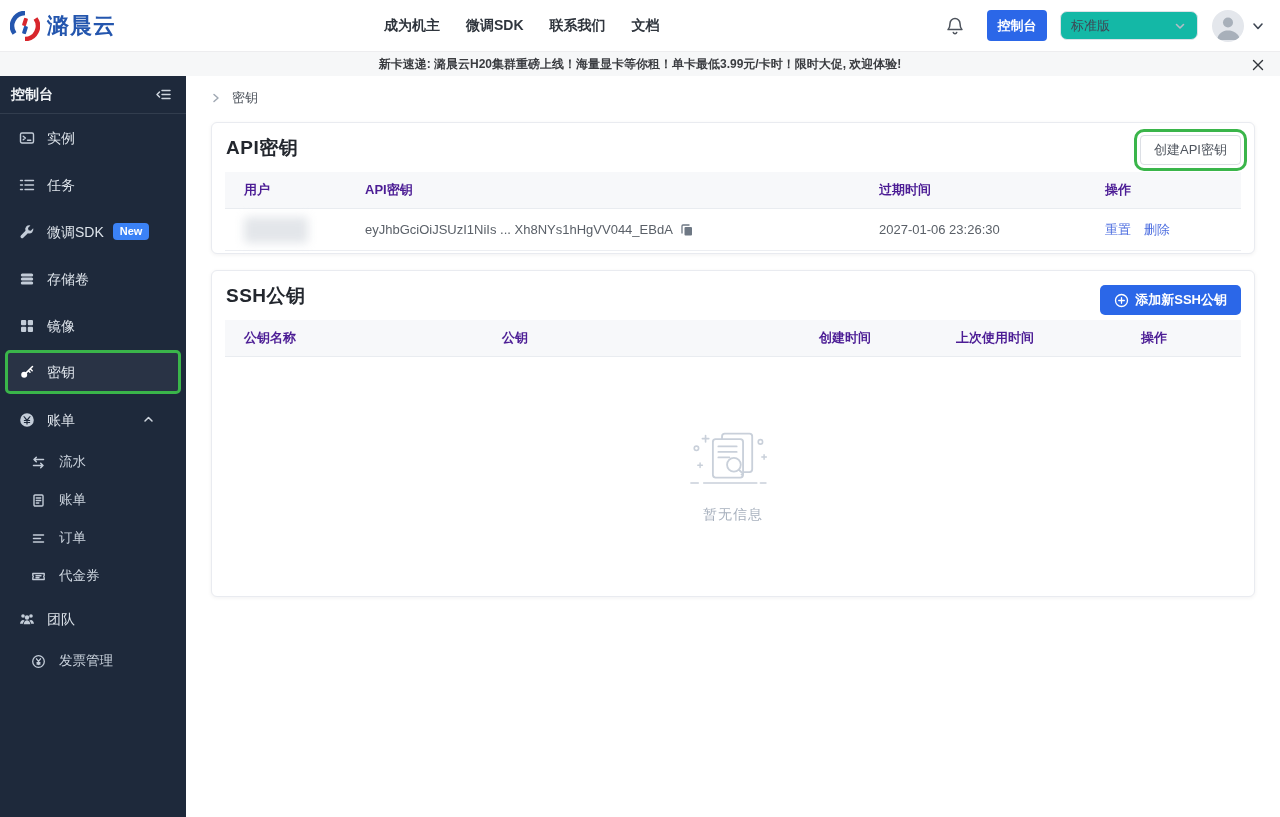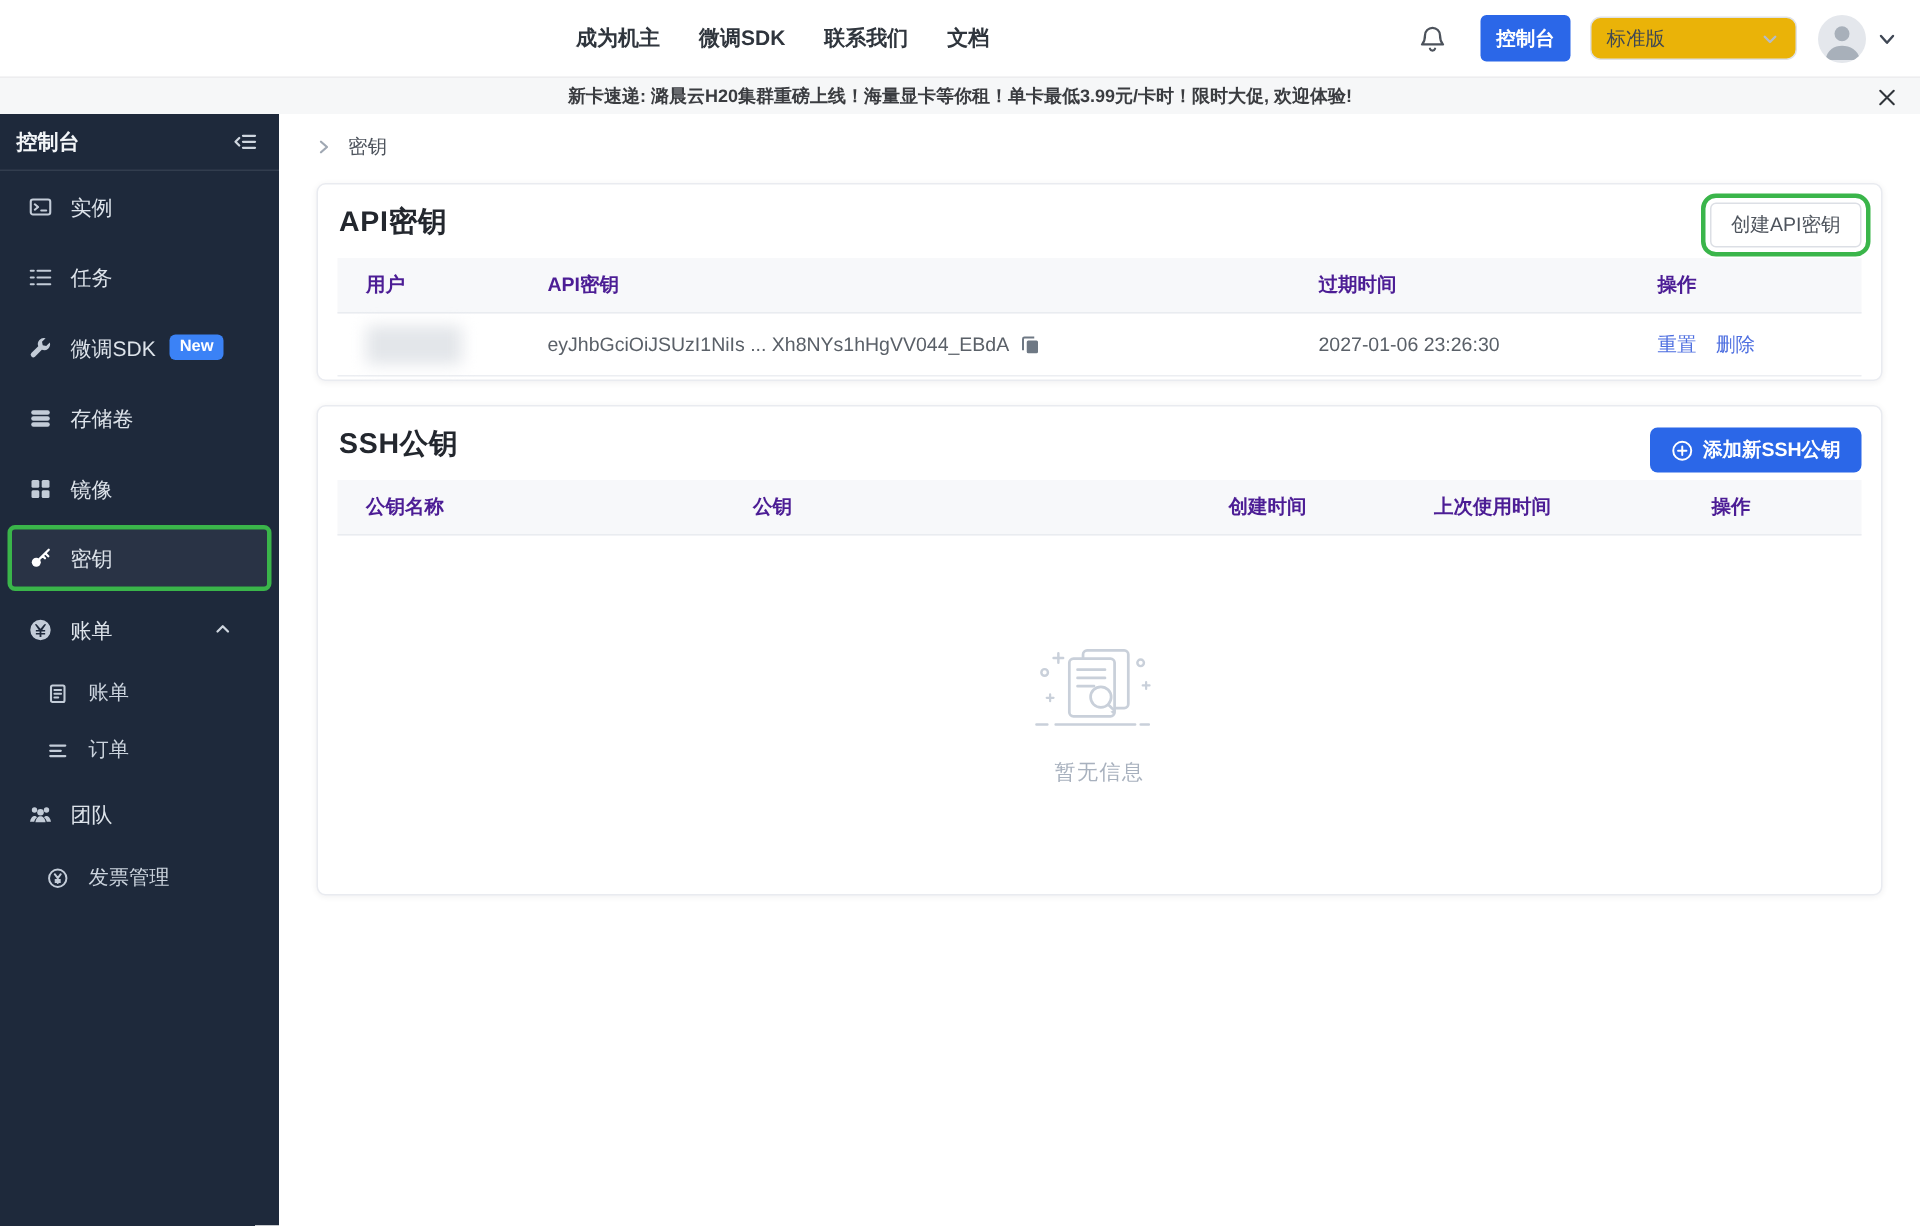--- a/index.html
+++ b/index.html
@@ -74,6 +74,17 @@
 <body>
 
 <header class="topbar">
+  <div class="logo">
+    <span style="display:flex">
+      <svg width="30" height="30" viewBox="0 0 30 30">
+        <path d="M15 2 A13 13 0 0 0 4.5 22.5" fill="none" stroke="#2456ae" stroke-width="4.6"></path>
+        <path d="M15 28 A13 13 0 0 0 25.5 7.5" fill="none" stroke="#d8262c" stroke-width="4.6"></path>
+        <rect x="13" y="7" width="4" height="8" rx="1" transform="rotate(18 15 11)" fill="#d8262c"></rect>
+        <rect x="13" y="15" width="4" height="8" rx="1" transform="rotate(18 15 19)" fill="#2456ae"></rect>
+      </svg>
+    </span>
+    <span class="logo-text">潞晨云</span>
+  </div>
   <nav class="mainnav">
     <span>成为机主</span>
     <span>微调SDK</span>

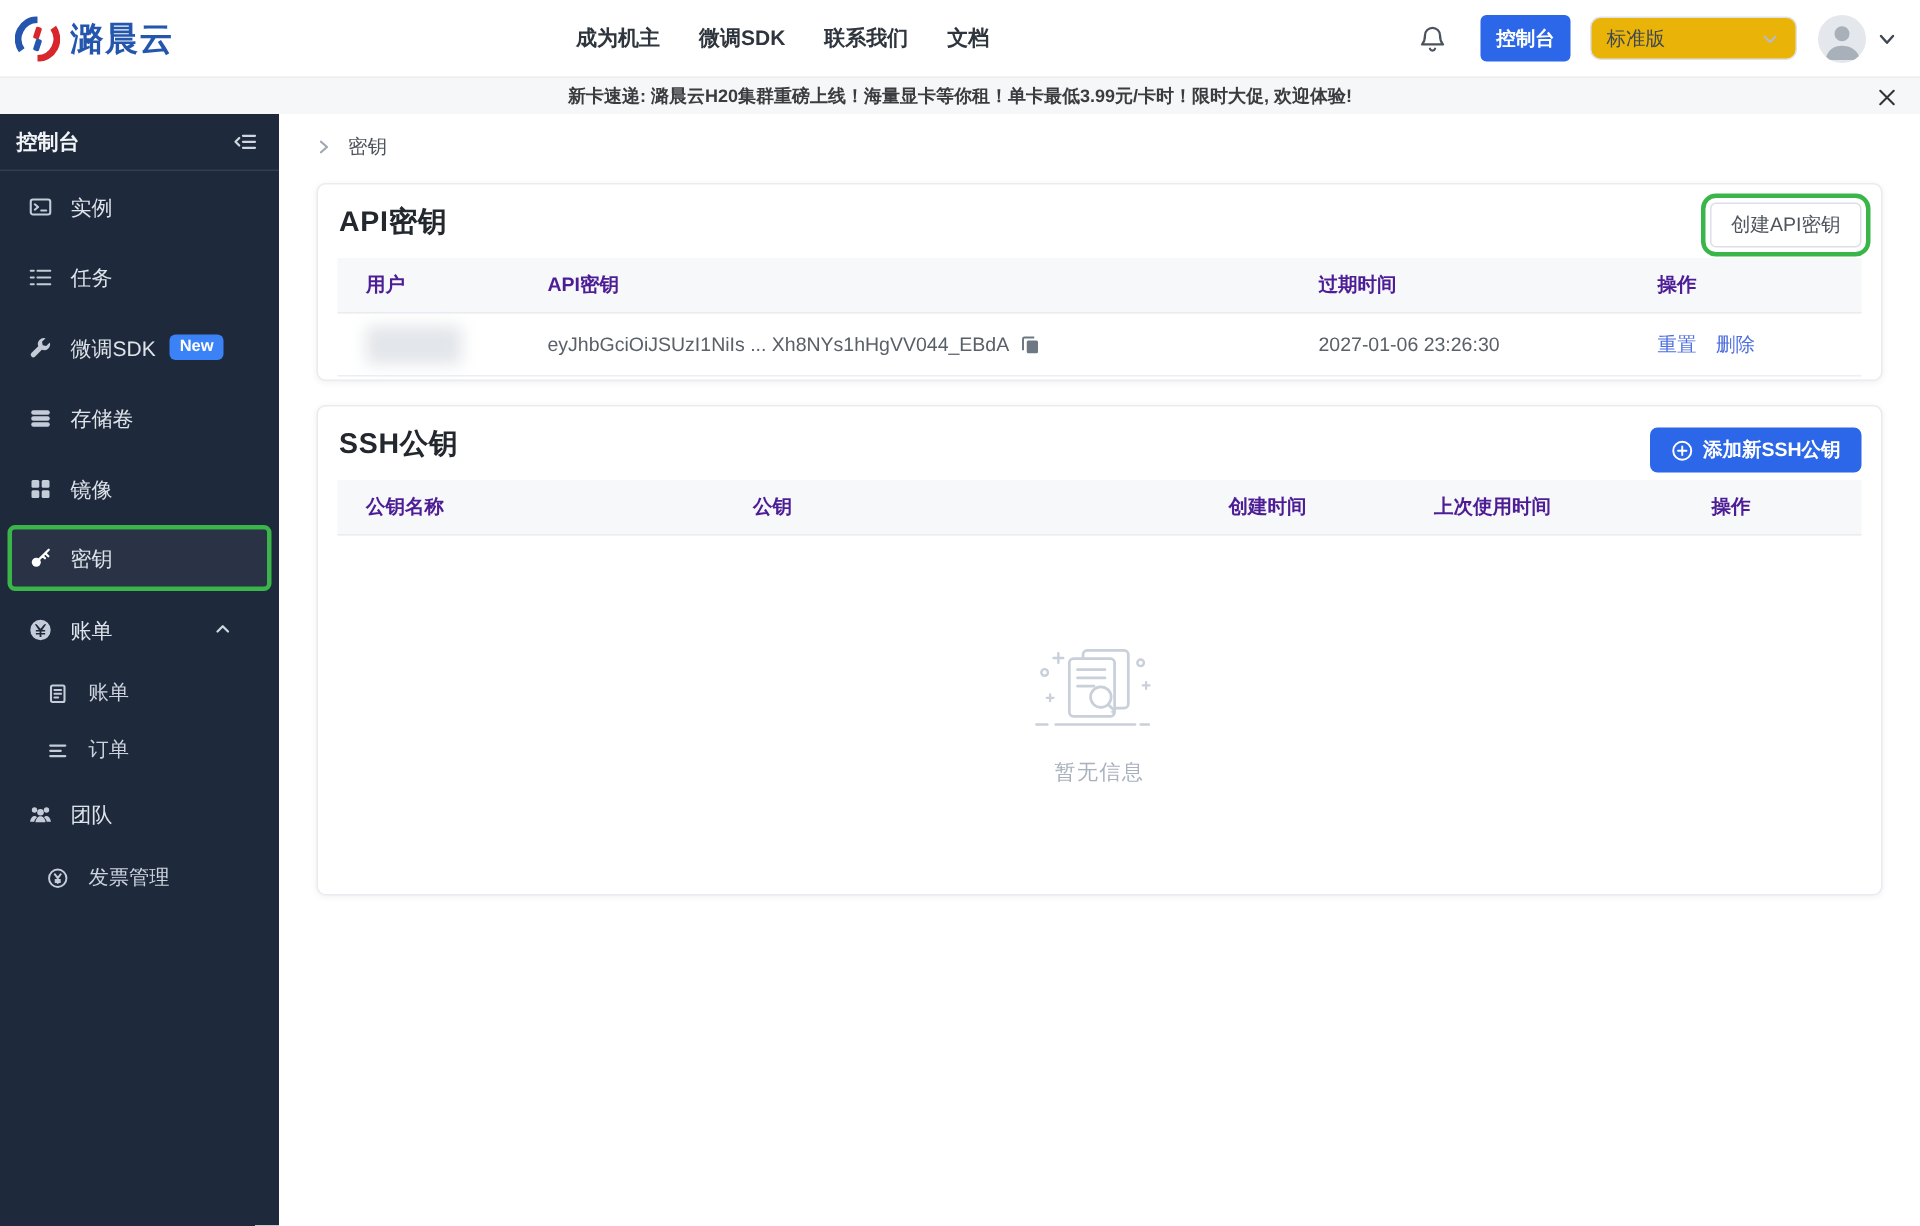--- a/index.html
+++ b/index.html
@@ -15,7 +15,7 @@
   .topright { position:absolute; right:14px; top:0; height:51px; display:flex; align-items:center; }
   .bell { color:#4d535c; margin-right:22px; cursor:pointer; display:flex; }
   .console-btn { width:60px; height:31px; background:#2b67e8; color:#fff; border:none; border-radius:4px; font-size:13px; font-weight:600; cursor:pointer; font-family:inherit; }
-  .plan-select { margin-left:13px; width:138px; height:29px; border:1px solid #dfe2e8; border-radius:7px; display:flex; align-items:center; padding:0 10px; cursor:pointer; background:#eab308;justify-content:space-between; }
+  .plan-select { margin-left:13px; width:138px; height:29px; border:1px solid #dfe2e8; border-radius:7px; display:flex; align-items:center; padding:0 10px; cursor:pointer; background:#14b8a6;justify-content:space-between; }
   .plan-select .plan-label { font-size:13px; color:#3f4754; flex:1; }
   .plan-select .chev { color:#b6bcc6; display:flex; }
   .avatar { margin-left:14px; width:32px; height:32px; border-radius:50%; background:#e4e7ec; overflow:hidden; display:flex; align-items:flex-end; justify-content:center; cursor:pointer; }

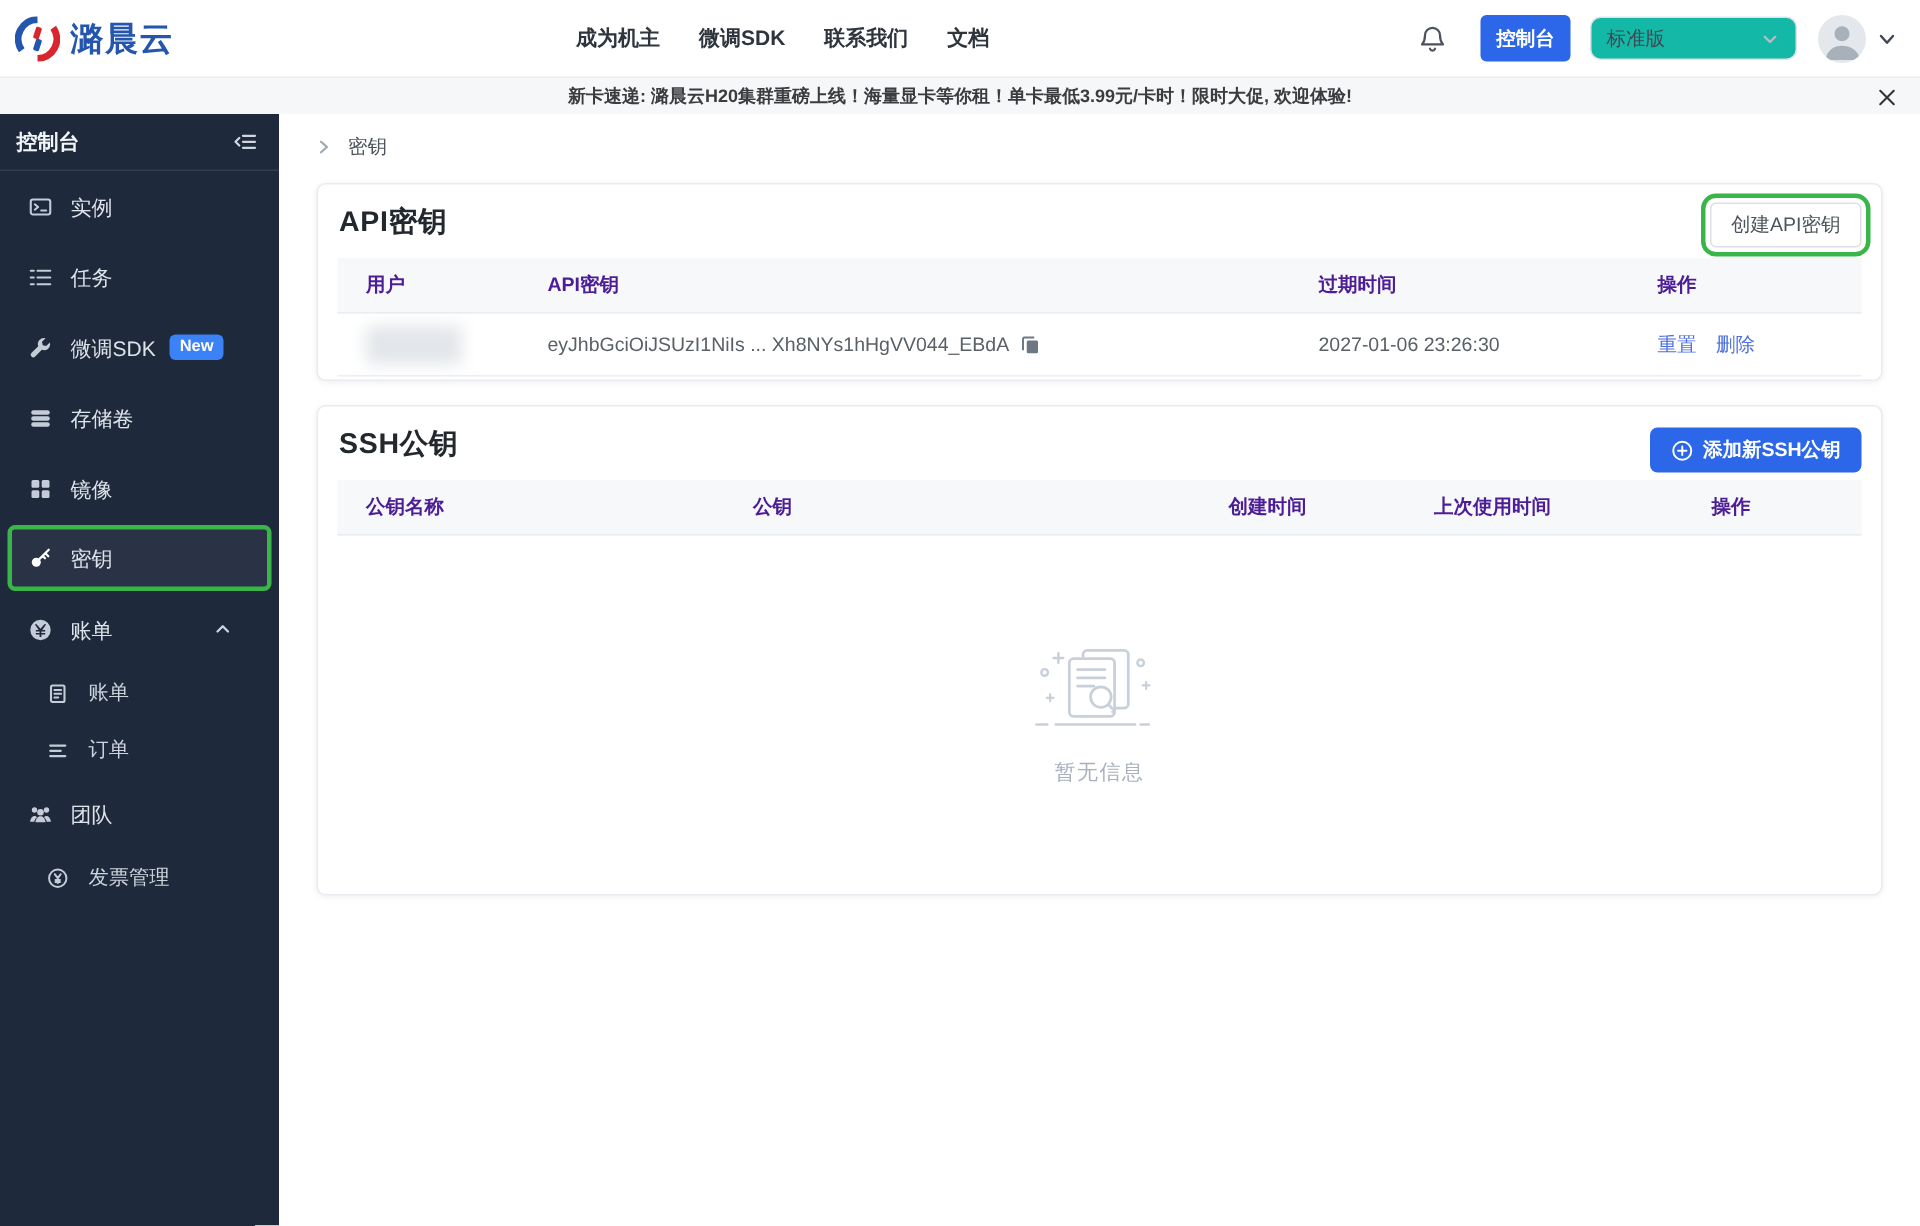--- a/index.html
+++ b/index.html
@@ -220,6 +220,15 @@
       </span>
     </div>
 
+    <div class="sb-item sub">
+      <span class="ic">
+        <svg width="15" height="15" viewBox="0 0 15 15" fill="none" stroke="currentColor" stroke-width="1.5" stroke-linecap="round" stroke-linejoin="round">
+          <path d="M12.5 4.5H3M5.3 2.2 3 4.5l2.3 2.3"></path>
+            <path d="M2.5 10.5H12M9.7 8.2l2.3 2.3-2.3 2.3"></path>
+        </svg>
+      </span>
+      <span class="lbl">流水</span>
+    </div>
 
     <div class="sb-item sub">
       <span class="ic">

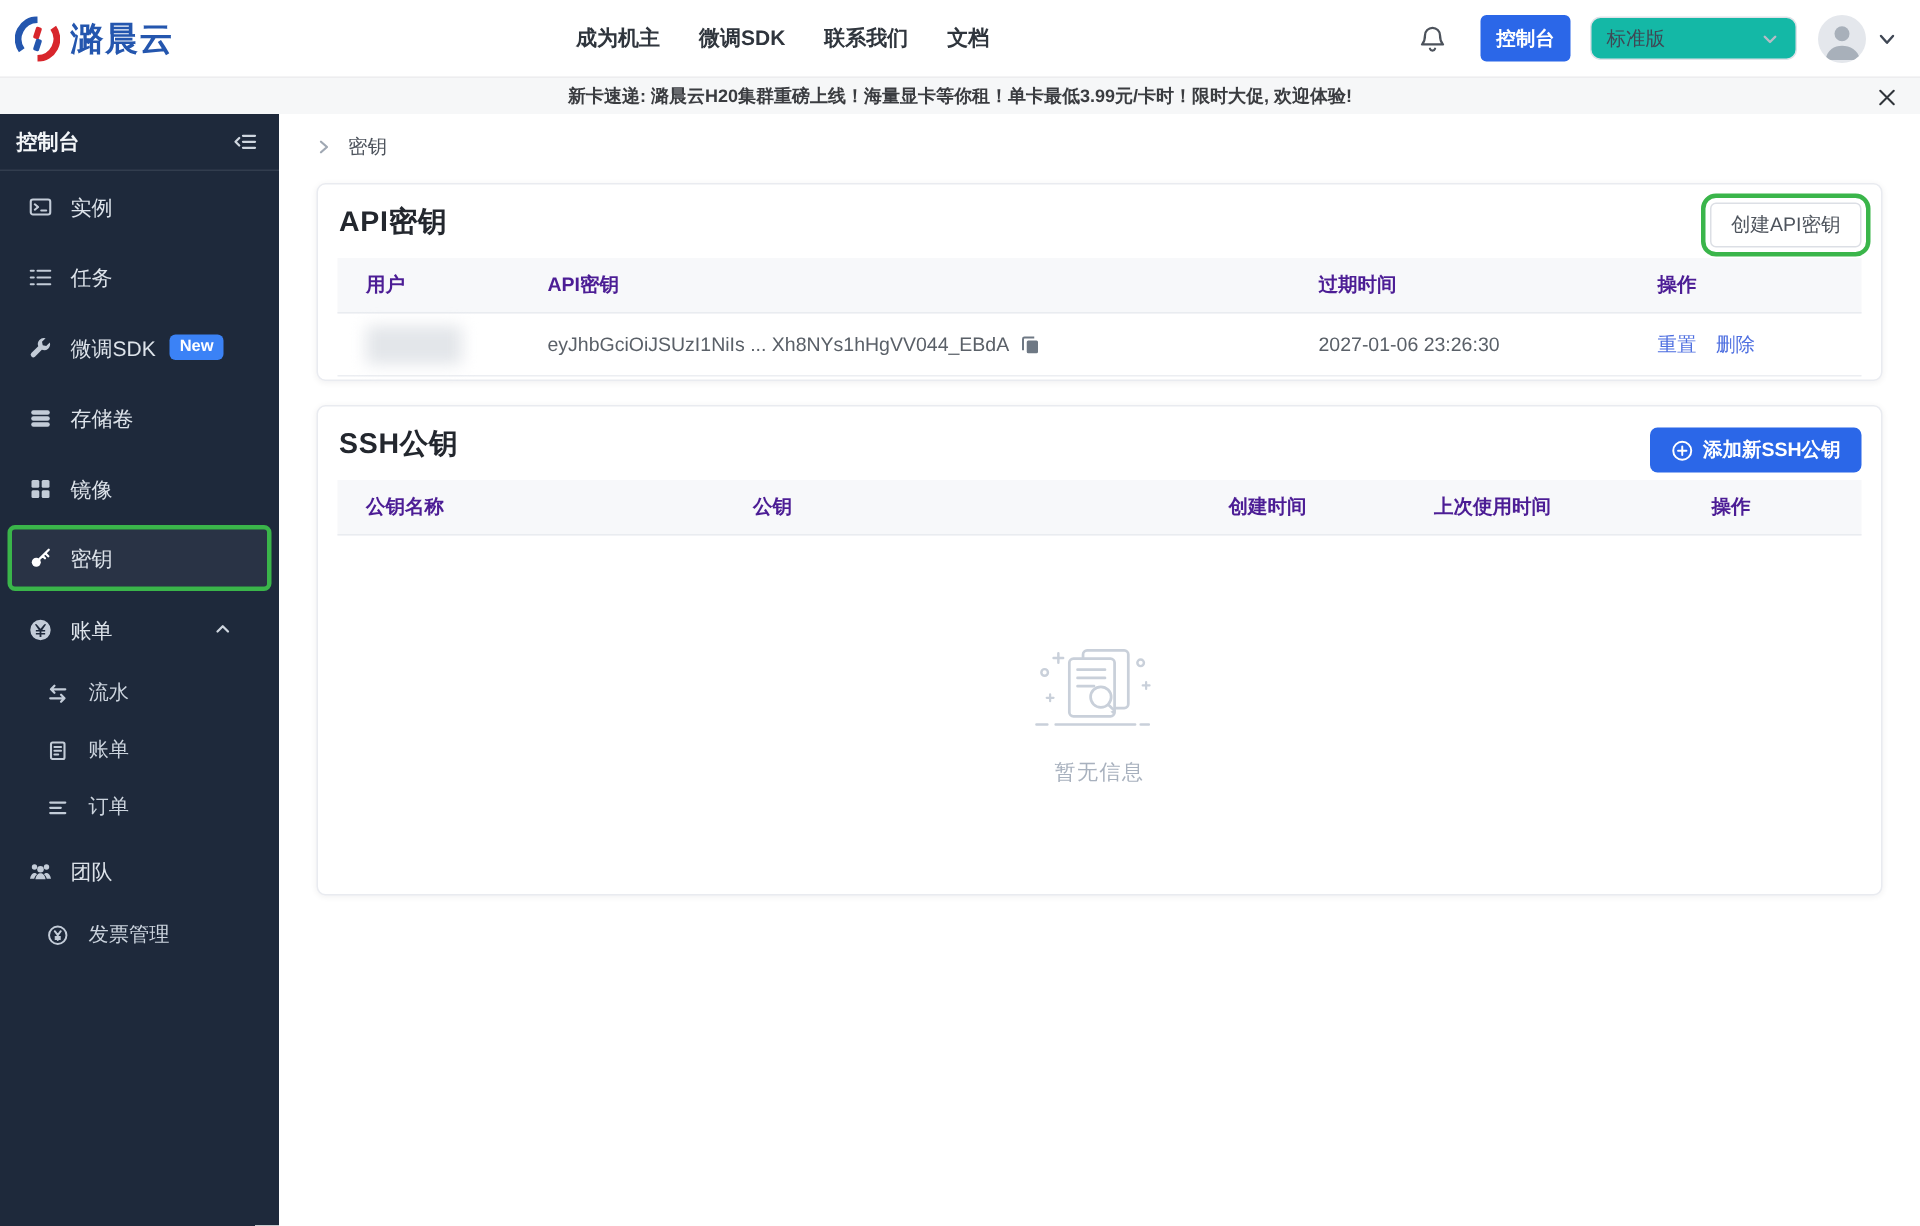--- a/index.html
+++ b/index.html
@@ -249,6 +249,15 @@
       <span class="lbl">订单</span>
     </div>
 
+    <div class="sb-item sub">
+      <span class="ic">
+        <svg width="15" height="15" viewBox="0 0 15 15" fill="none" stroke="currentColor" stroke-width="1.4" stroke-linecap="round" stroke-linejoin="round">
+          <path d="M1.8 4.5h11.4v2a1.6 1.6 0 0 0 0 2.2v1.8H1.8V8.7a1.6 1.6 0 0 0 0-2.2z"></path>
+            <path d="M5 6.8h5M5 8.7h3"></path>
+        </svg>
+      </span>
+      <span class="lbl">代金券</span>
+    </div>
 
     <div class="sb-item">
       <span class="ic">

